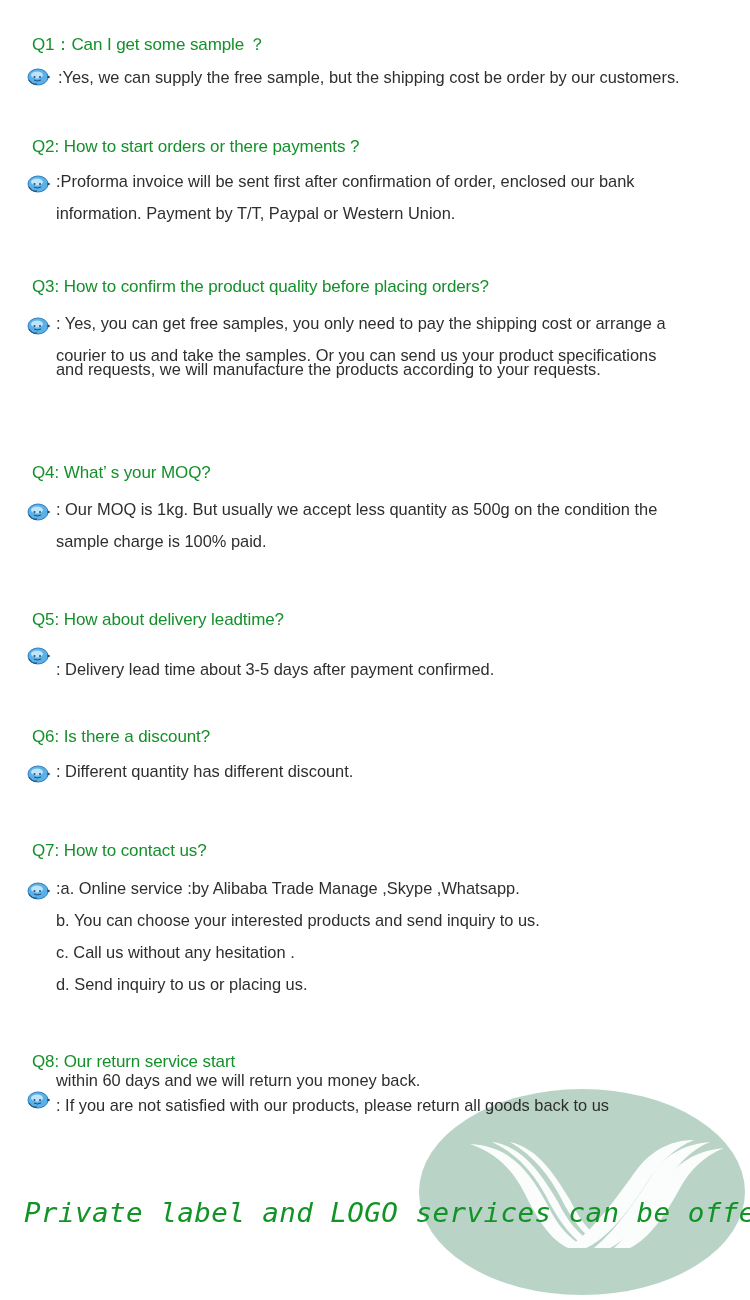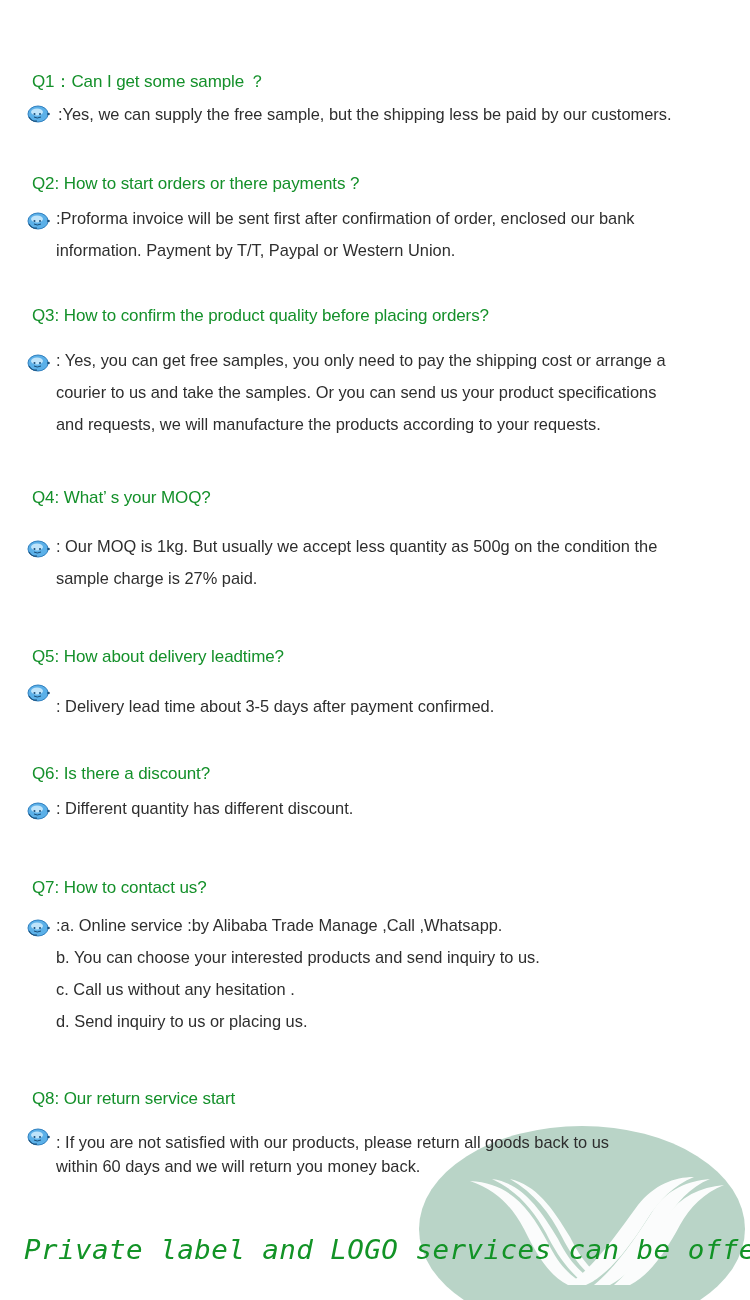--- a/index.html
+++ b/index.html
@@ -4,7 +4,7 @@
 <style>
   html, body { margin: 0; padding: 0; background: #ffffff; }
   body { width: 750px; height: 1300px; position: relative; overflow: hidden; }
-  .page { position: absolute; inset: 0; margin-top: 37px; }
+  .page { position: absolute; inset: 0; }
   .q {
     position: absolute; left: 32px;
     font-family: "Liberation Sans Narrow", "Liberation Sans", sans-serif;

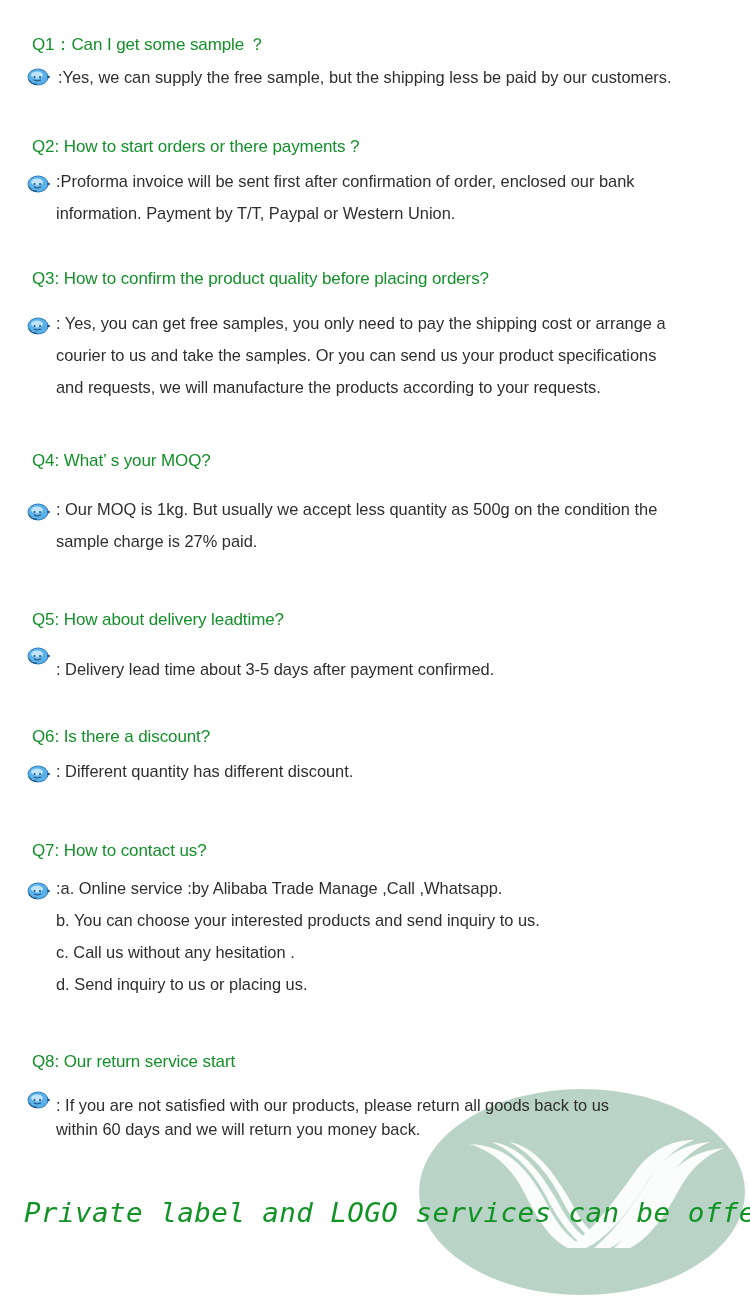--- a/index.html
+++ b/index.html
@@ -61,7 +61,7 @@
       <path d="M3 14 Q6 19 11 18" stroke="#1a4f7a" stroke-width="1.2" fill="none"></path>
       <circle cx="22.5" cy="11" r="1.3" fill="#1a4f7a"></circle>
     </svg>
-    <div class="a-line" style="top:68px; left:58px">:Yes, we can supply the free sample, but the shipping less be paid by our customers.</div>
+    <div class="a-line" style="top:68px; left:58px">:Yes, we can supply the free sample, but the shipping cost be order by our customers.</div>
 
     <div class="q" style="top:137px">Q2: How to start orders or there payments ?</div>
     <svg class="icon" style="top:173px" viewBox="0 0 24 20">

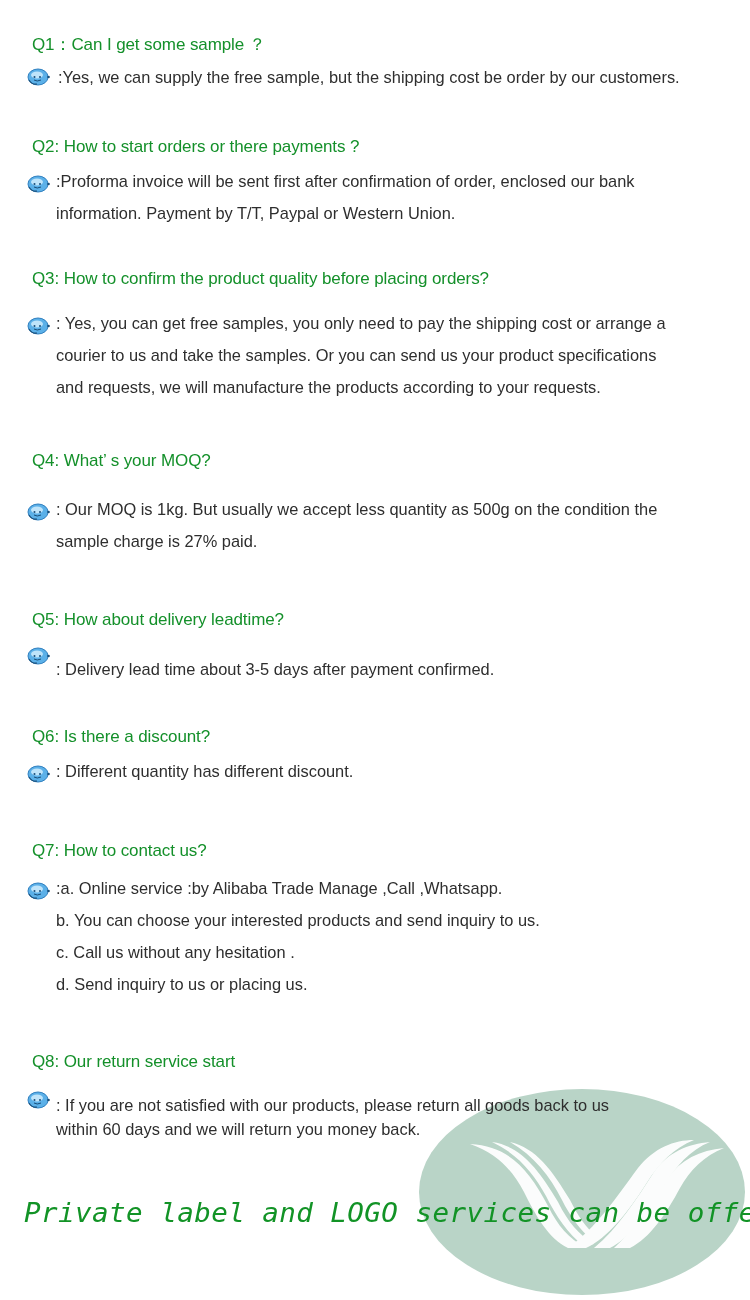--- a/index.html
+++ b/index.html
@@ -76,7 +76,7 @@
     <div class="a-line" style="top:172px">:Proforma invoice will be sent first after confirmation of order,  enclosed our bank</div>
     <div class="a-line" style="top:204px">information. Payment by T/T, Paypal or Western Union.</div>
 
-    <div class="q" style="top:269px">Q3: How to confirm the product quality before placing orders?</div>
+    <div class="q" style="top:277px">Q3: How to confirm the product quality before placing orders?</div>
     <svg class="icon" style="top:315px" viewBox="0 0 24 20">
       <ellipse cx="12" cy="11" rx="10" ry="8" fill="#5bb0e8" stroke="#2f7fbf" stroke-width="1"></ellipse>
       <ellipse cx="11" cy="9" rx="6" ry="3.5" fill="#bfe4fa"></ellipse>

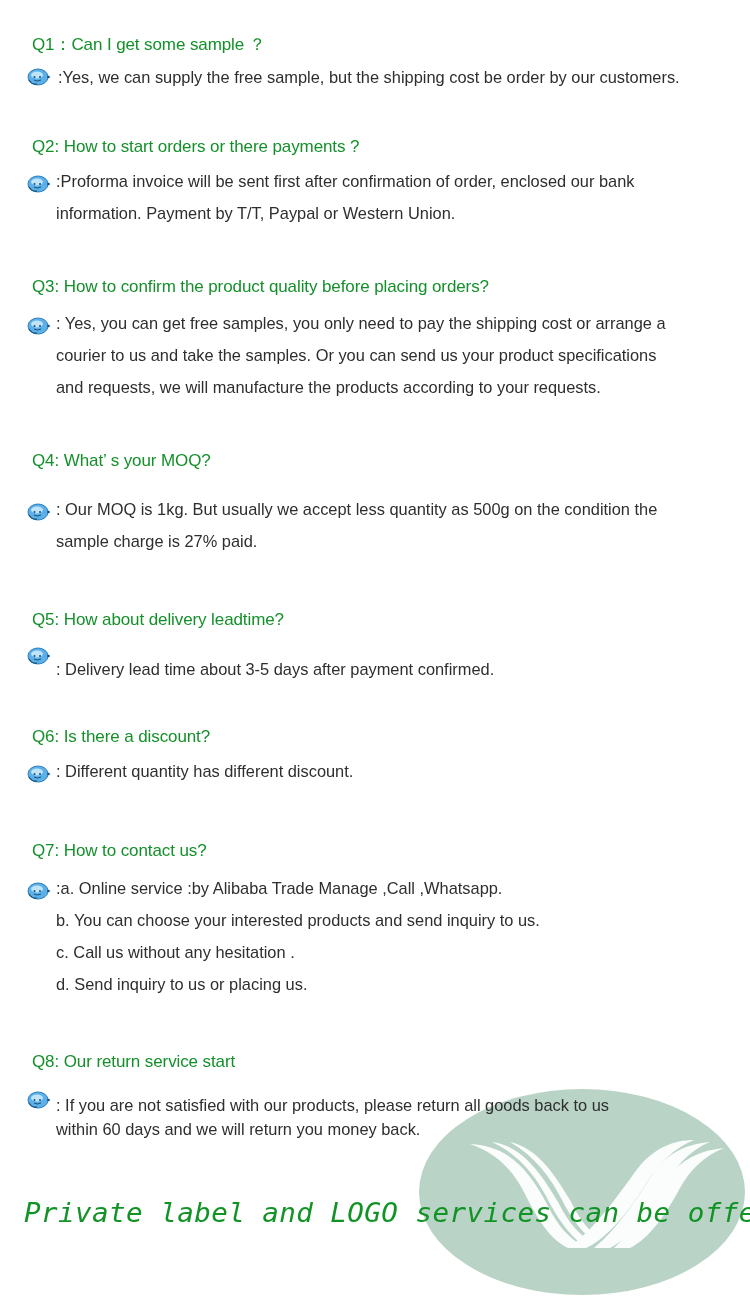--- a/index.html
+++ b/index.html
@@ -88,7 +88,7 @@
     </svg>
     <div class="a-line" style="top:314px">: Yes, you can get free samples, you only need to pay the shipping cost or arrange a</div>
     <div class="a-line" style="top:346px">courier to us and take the samples. Or you can send us your product specifications</div>
-    <div class="a-line" style="top:378px">and requests, we will manufacture the products according to your requests.</div>
+    <div class="a-line" style="top:360px">and requests, we will manufacture the products according to your requests.</div>
 
     <div class="q" style="top:451px">Q4: What’ s your MOQ?</div>
     <svg class="icon" style="top:501px" viewBox="0 0 24 20">

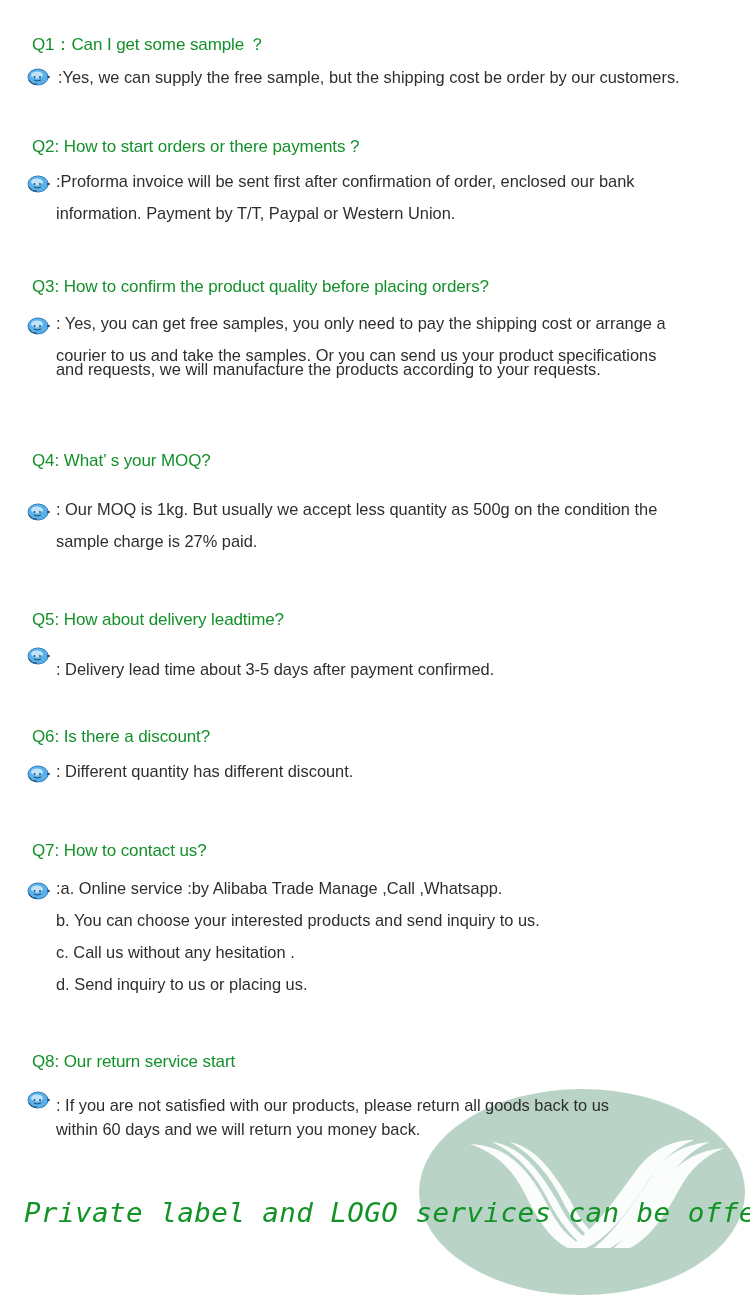--- a/index.html
+++ b/index.html
@@ -90,7 +90,7 @@
     <div class="a-line" style="top:346px">courier to us and take the samples. Or you can send us your product specifications</div>
     <div class="a-line" style="top:360px">and requests, we will manufacture the products according to your requests.</div>
 
-    <div class="q" style="top:451px">Q4: What’ s your MOQ?</div>
+    <div class="q" style="top:463px">Q4: What’ s your MOQ?</div>
     <svg class="icon" style="top:501px" viewBox="0 0 24 20">
       <ellipse cx="12" cy="11" rx="10" ry="8" fill="#5bb0e8" stroke="#2f7fbf" stroke-width="1"></ellipse>
       <ellipse cx="11" cy="9" rx="6" ry="3.5" fill="#bfe4fa"></ellipse>

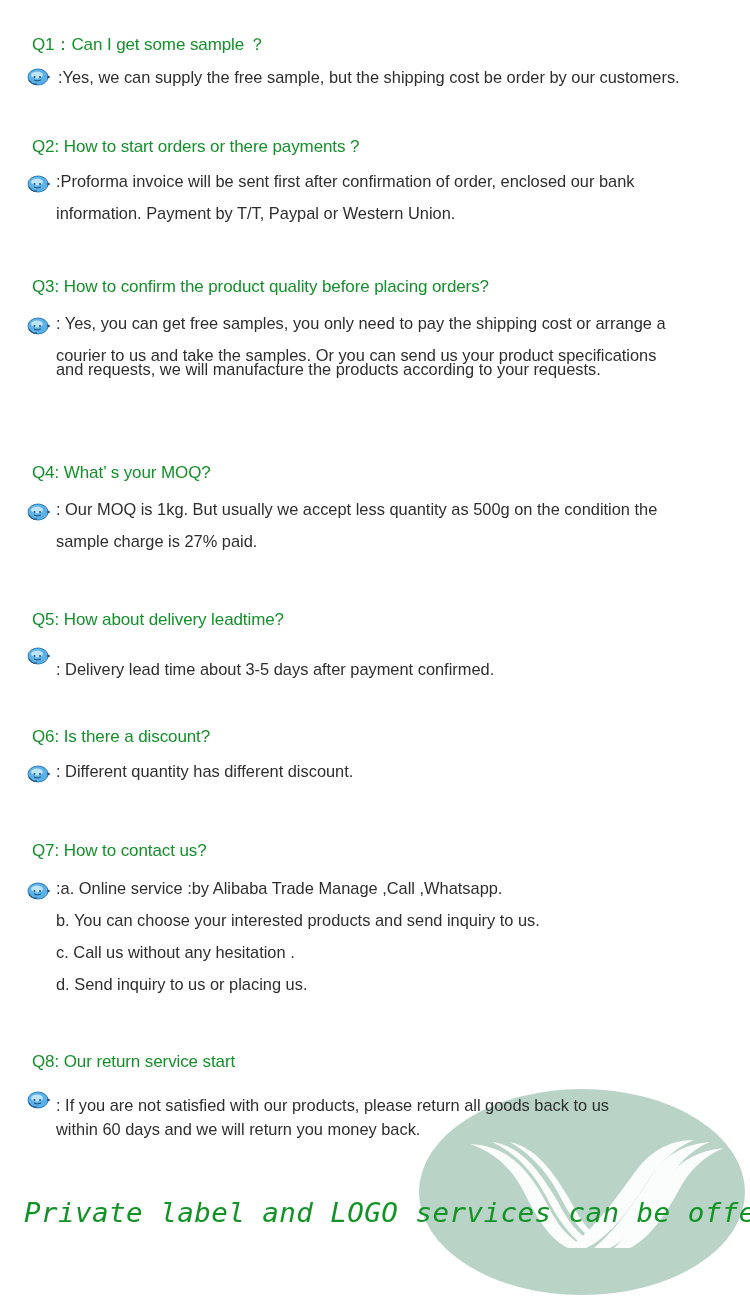--- a/index.html
+++ b/index.html
@@ -101,7 +101,7 @@
       <circle cx="22.5" cy="11" r="1.3" fill="#1a4f7a"></circle>
     </svg>
     <div class="a-line" style="top:500px">: Our MOQ is 1kg. But usually we accept less quantity as 500g on the condition the</div>
-    <div class="a-line" style="top:532px">sample charge is 27% paid.</div>
+    <div class="a-line" style="top:532px">sample charge is 100% paid.</div>
 
     <div class="q" style="top:610px">Q5: How about delivery leadtime?</div>
     <svg class="icon" style="top:645px" viewBox="0 0 24 20">

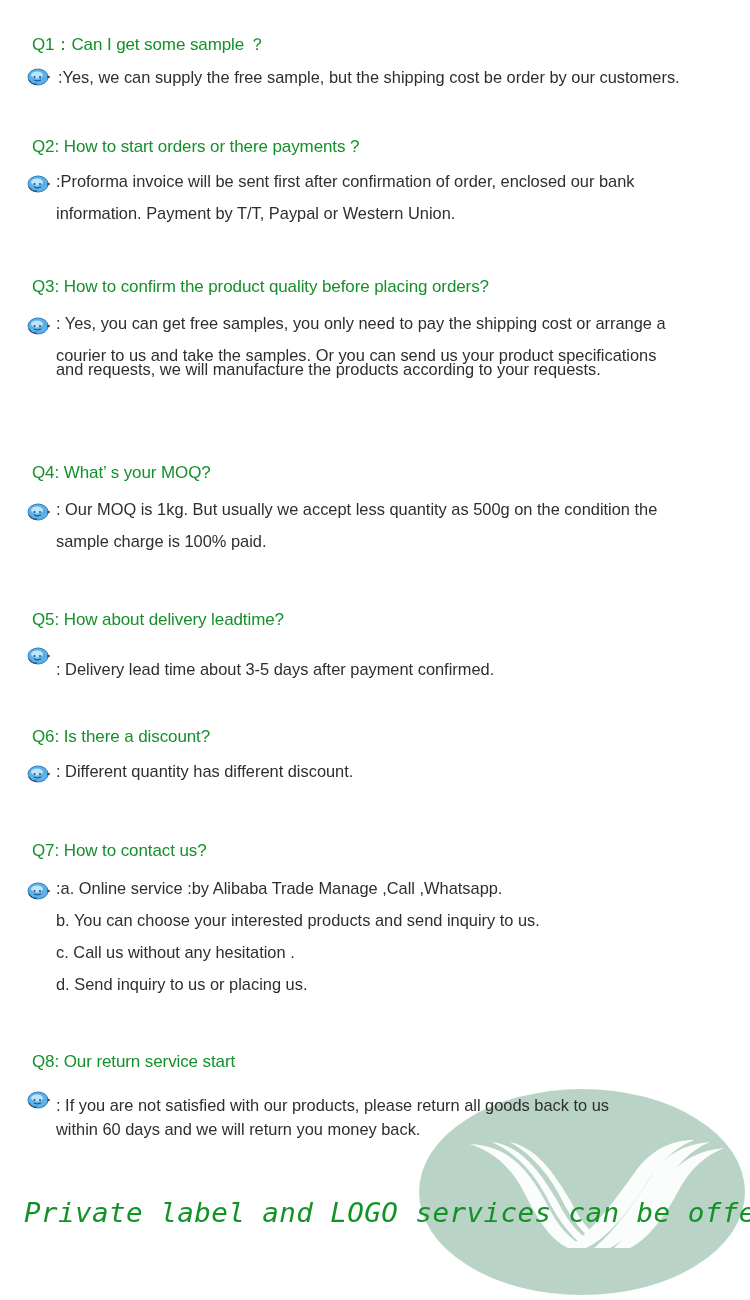--- a/index.html
+++ b/index.html
@@ -137,7 +137,7 @@
       <path d="M3 14 Q6 19 11 18" stroke="#1a4f7a" stroke-width="1.2" fill="none"></path>
       <circle cx="22.5" cy="11" r="1.3" fill="#1a4f7a"></circle>
     </svg>
-    <div class="a-line" style="top:879px">:a. Online service :by Alibaba Trade Manage ,Call ,Whatsapp.</div>
+    <div class="a-line" style="top:879px">:a. Online service :by Alibaba Trade Manage ,Skype ,Whatsapp.</div>
     <div class="a-line" style="top:911px">b. You can choose your interested products and send inquiry to us.</div>
     <div class="a-line" style="top:943px">c.  Call us without any hesitation .</div>
     <div class="a-line" style="top:975px">d. Send inquiry to us or placing us.</div>

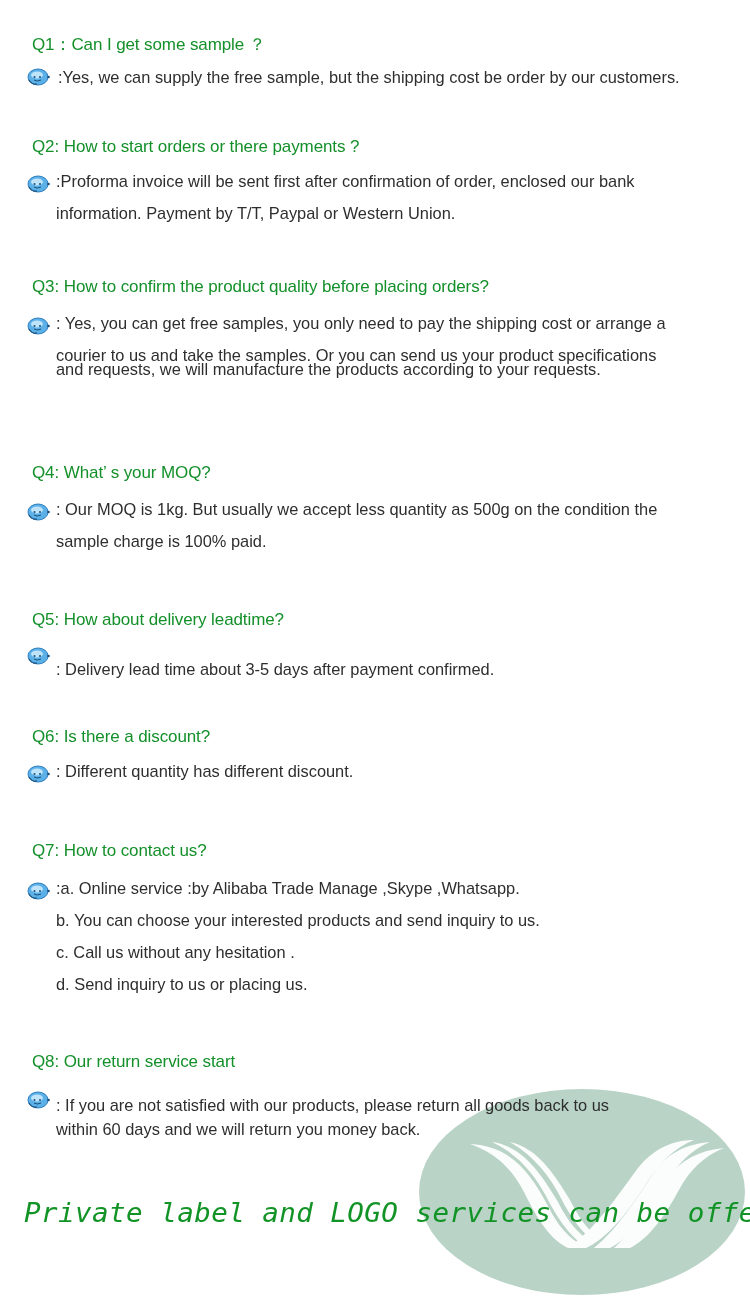--- a/index.html
+++ b/index.html
@@ -153,7 +153,7 @@
       <circle cx="22.5" cy="11" r="1.3" fill="#1a4f7a"></circle>
     </svg>
     <div class="a-line" style="top:1096px">: If you are not satisfied with our products, please return all goods back to us</div>
-    <div class="a-line" style="top:1120px">within 60 days and we will return you money back.</div>
+    <div class="a-line" style="top:1071px">within 60 days and we will return you money back.</div>
 
   </div>
 

